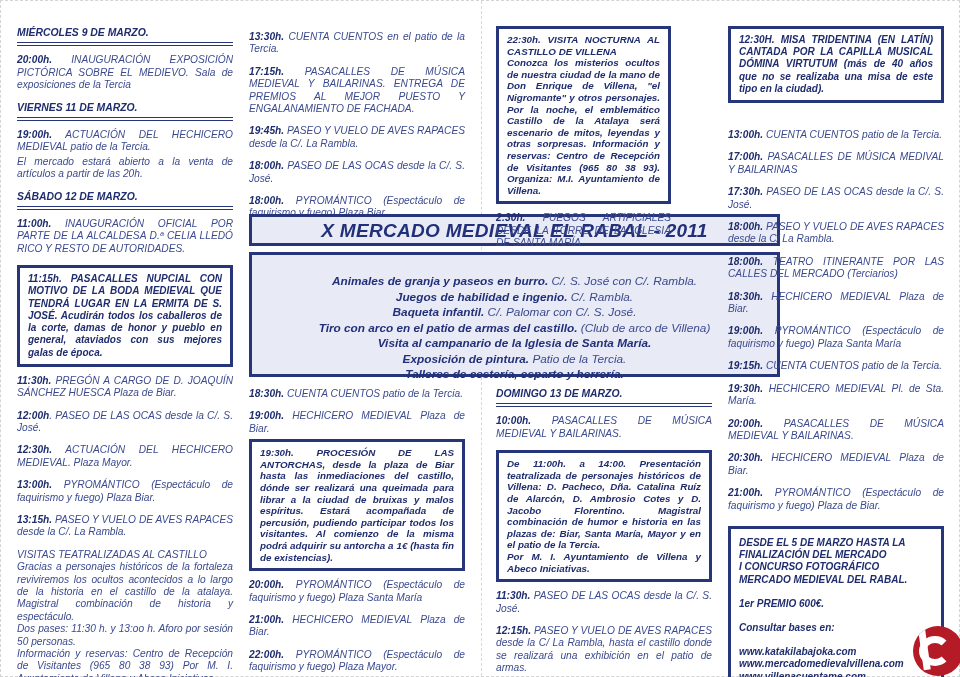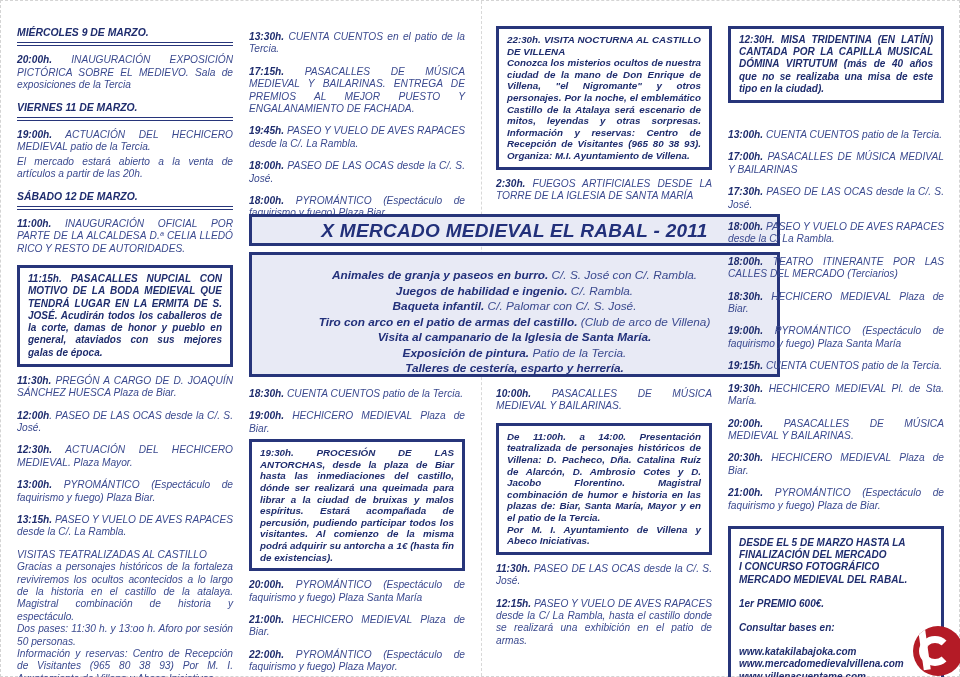--- a/index.html
+++ b/index.html
@@ -10,7 +10,7 @@
   .col { position: absolute; font-size: 10.2px; line-height: 12.4px; color: #3b4a8f; }
   .c1 { left: 16px; top: 26px; width: 216px; }
   .c2 { left: 248px; top: 30px; width: 216px; }
-  .c3 { left: 495px; top: 25px; width: 216px; }
+  .c3 { left: 495px; top: 25px; width: 175px; }
   .c4 { left: 727px; top: 25px; width: 216px; }
   .dayhead { font-weight: bold; font-size: 10.4px; color: #1f2d6e; padding-bottom: 3px; margin-bottom: 8px;
              border-bottom: 4px double #27357a; }

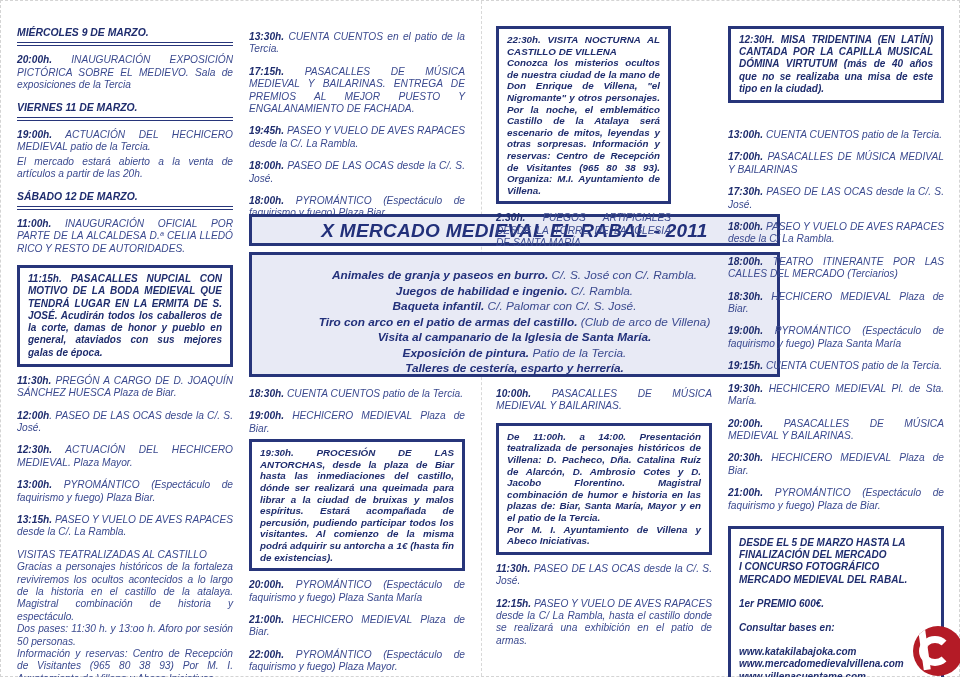--- a/index.html
+++ b/index.html
@@ -20,7 +20,7 @@
   .box p { margin: 0; }
   .title-wrap { position: absolute; left: 248px; top: 213px; width: 531px; }
   .title { border: 3px solid #27357a; background: #e8eaf5; text-align: center; font-weight: bold; font-size: 19px; color: #22307a; padding: 2px 0; height: 32px; line-height: 24px; letter-spacing: 0.3px; }
-  .activities { margin-top: 6px; border: 3px solid #27357a; background: #e8eaf5; text-align: center; font-size: 11.8px; line-height: 15.5px; padding: 13px 4px; color: #22307a; height: 125px; }
+  .activities { margin-top: 6px; border: 3px solid #27357a; background: #e8eaf5; text-align: center; font-size: 11.8px; line-height: 15.5px; padding: 19px 4px; color: #22307a; height: 125px; }
   .activities b { font-weight: bold; }
   .activities .loc { font-weight: normal; color: #3b4a8f; }
   .c2low { position: absolute; left: 248px; top: 387px; width: 216px; font-size: 10.2px; line-height: 12.4px; color: #3b4a8f; }

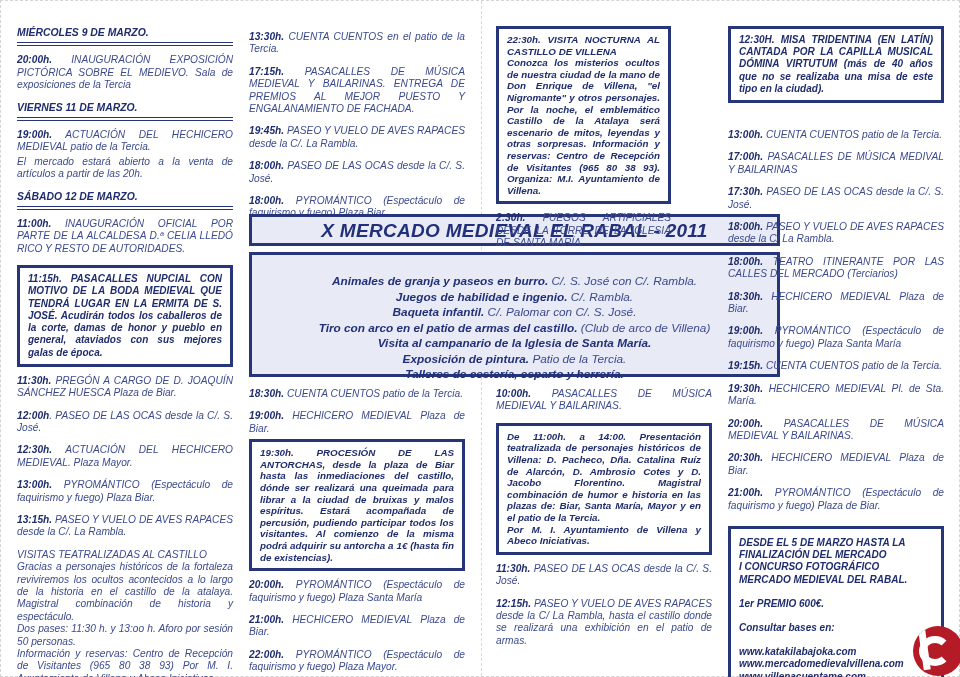--- a/index.html
+++ b/index.html
@@ -96,6 +96,7 @@
   </div>
 
   <div class="c3low">
+    <div class="dayhead">DOMINGO 13 DE MARZO.</div>
     <div class="ev"><span class="t">10:00h.</span><span> PASACALLES DE MÚSICA MEDIEVAL Y BAILARINAS.</span></div>
     <div class="box" style="font-size:9.8px;line-height:11.6px;">
       <p>De 11:00h. a 14:00. Presentación teatralizada de personajes históricos de Villena: D. Pacheco, Dña. Catalina Ruíz de Alarcón, D. Ambrosio Cotes y D. Jacobo Florentino. Magistral combinación de humor e historia en las plazas de: Biar, Santa María, Mayor y en el patio de la Tercia.</p>

